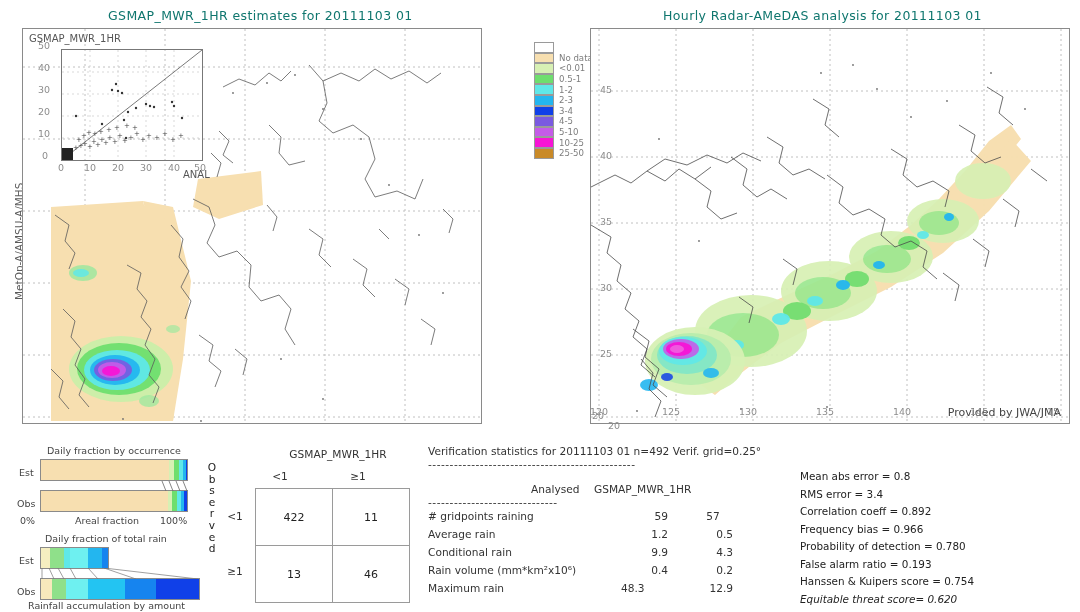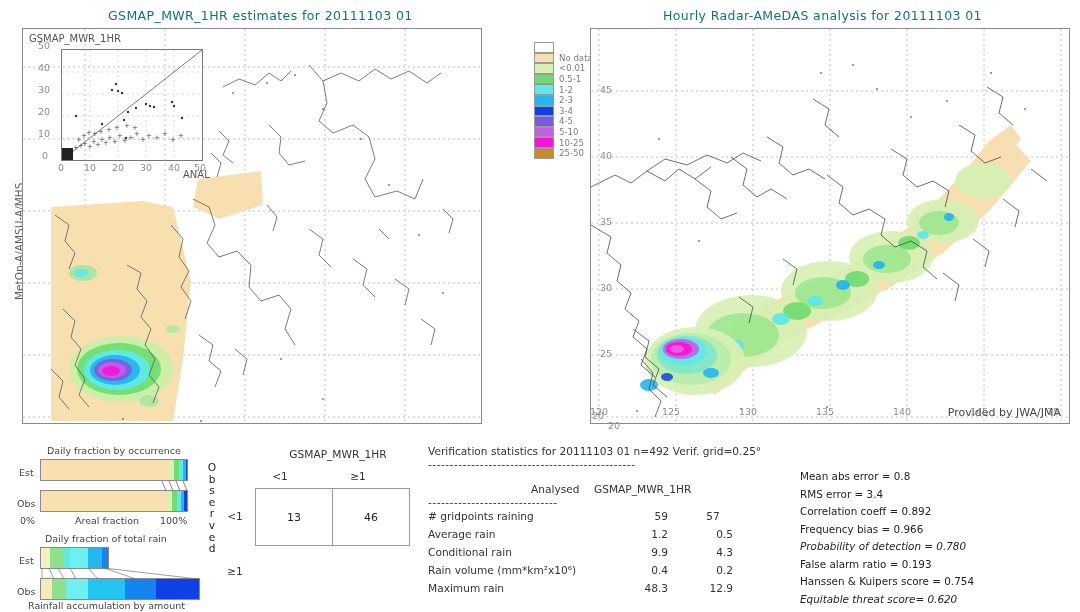--- a/index.html
+++ b/index.html
@@ -459,6 +459,10 @@
 <div class="chdr" style="left:222px;top:565px;width:26px;">≥1</div>
 <table class="ctable" style="left:255px;top:488px;">
   <tbody>
+      <tr>
+    <td>422</td>
+    <td>11</td>
+  </tr>
   <tr>
     <td>13</td>
     <td>46</td>

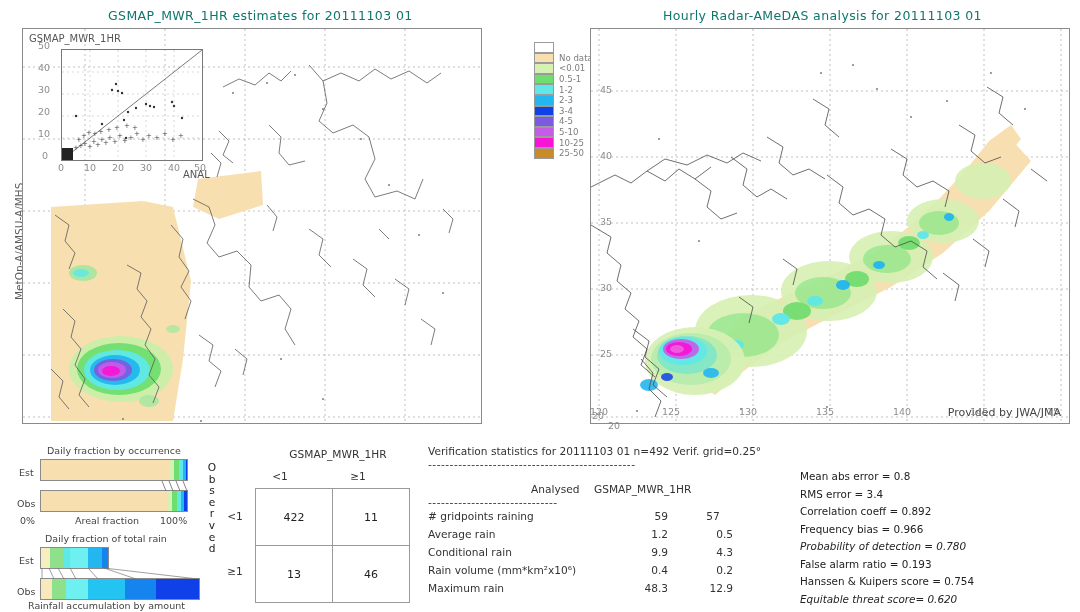--- a/index.html
+++ b/index.html
@@ -508,7 +508,7 @@
     <div class="rstat" style="height: 17.5px;">RMS error = 3.4</div>
     <div class="rstat" style="height: 17.5px;">Correlation coeff = 0.892</div>
     <div class="rstat" style="height: 17.5px;">Frequency bias = 0.966</div>
-    <div class="rstat" style="height: 17.5px; font-style: italic;">Probability of detection = 0.780</div>
+    <div class="rstat" style="height: 17.5px;">Probability of detection = 0.780</div>
     <div class="rstat" style="height: 17.5px;">False alarm ratio = 0.193</div>
     <div class="rstat" style="height: 17.5px;">Hanssen &amp; Kuipers score = 0.754</div>
     <div class="rstat" style="height: 17.5px; font-style: italic;">Equitable threat score= 0.620</div>

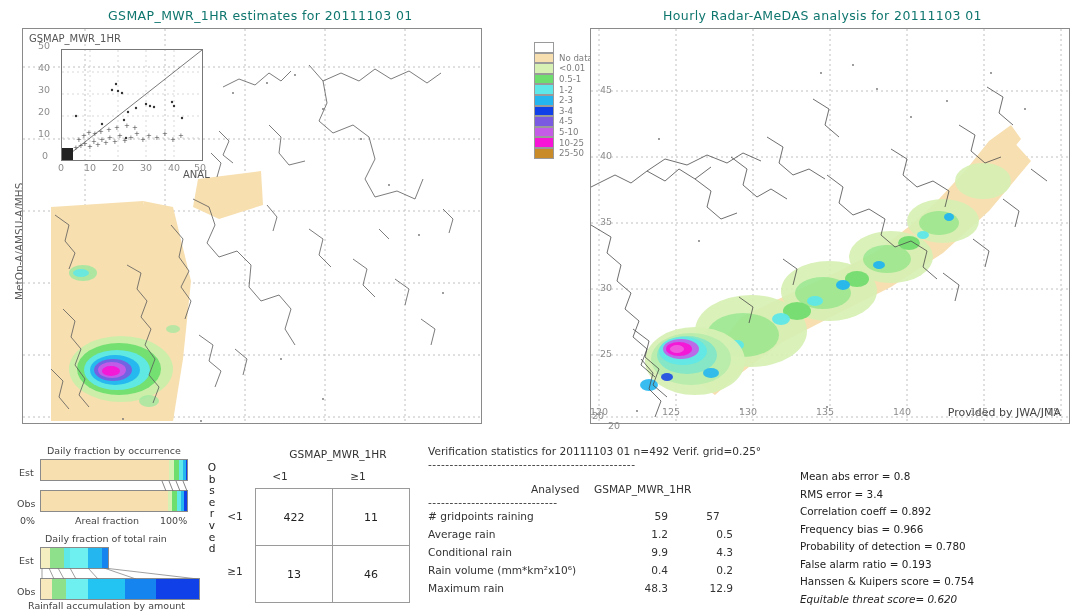--- a/index.html
+++ b/index.html
@@ -498,7 +498,7 @@
     </div>
     <div style="position: relative; height: 18px;">
       <span class="stxt" style="position: absolute; left: 0px; top: 0px;">Maximum rain</span>
-      <span class="stxt" style="position: absolute; left: 200px; top: 0px; width: 40px; text-align: right;">48.3</span>
+      <span class="stxt" style="position: absolute; left: 193px; top: 0px; width: 40px; text-align: left;">48.3</span>
       <span class="stxt" style="position: absolute; left: 265px; top: 0px; width: 40px; text-align: right;">12.9</span>
     </div>
   </div>

